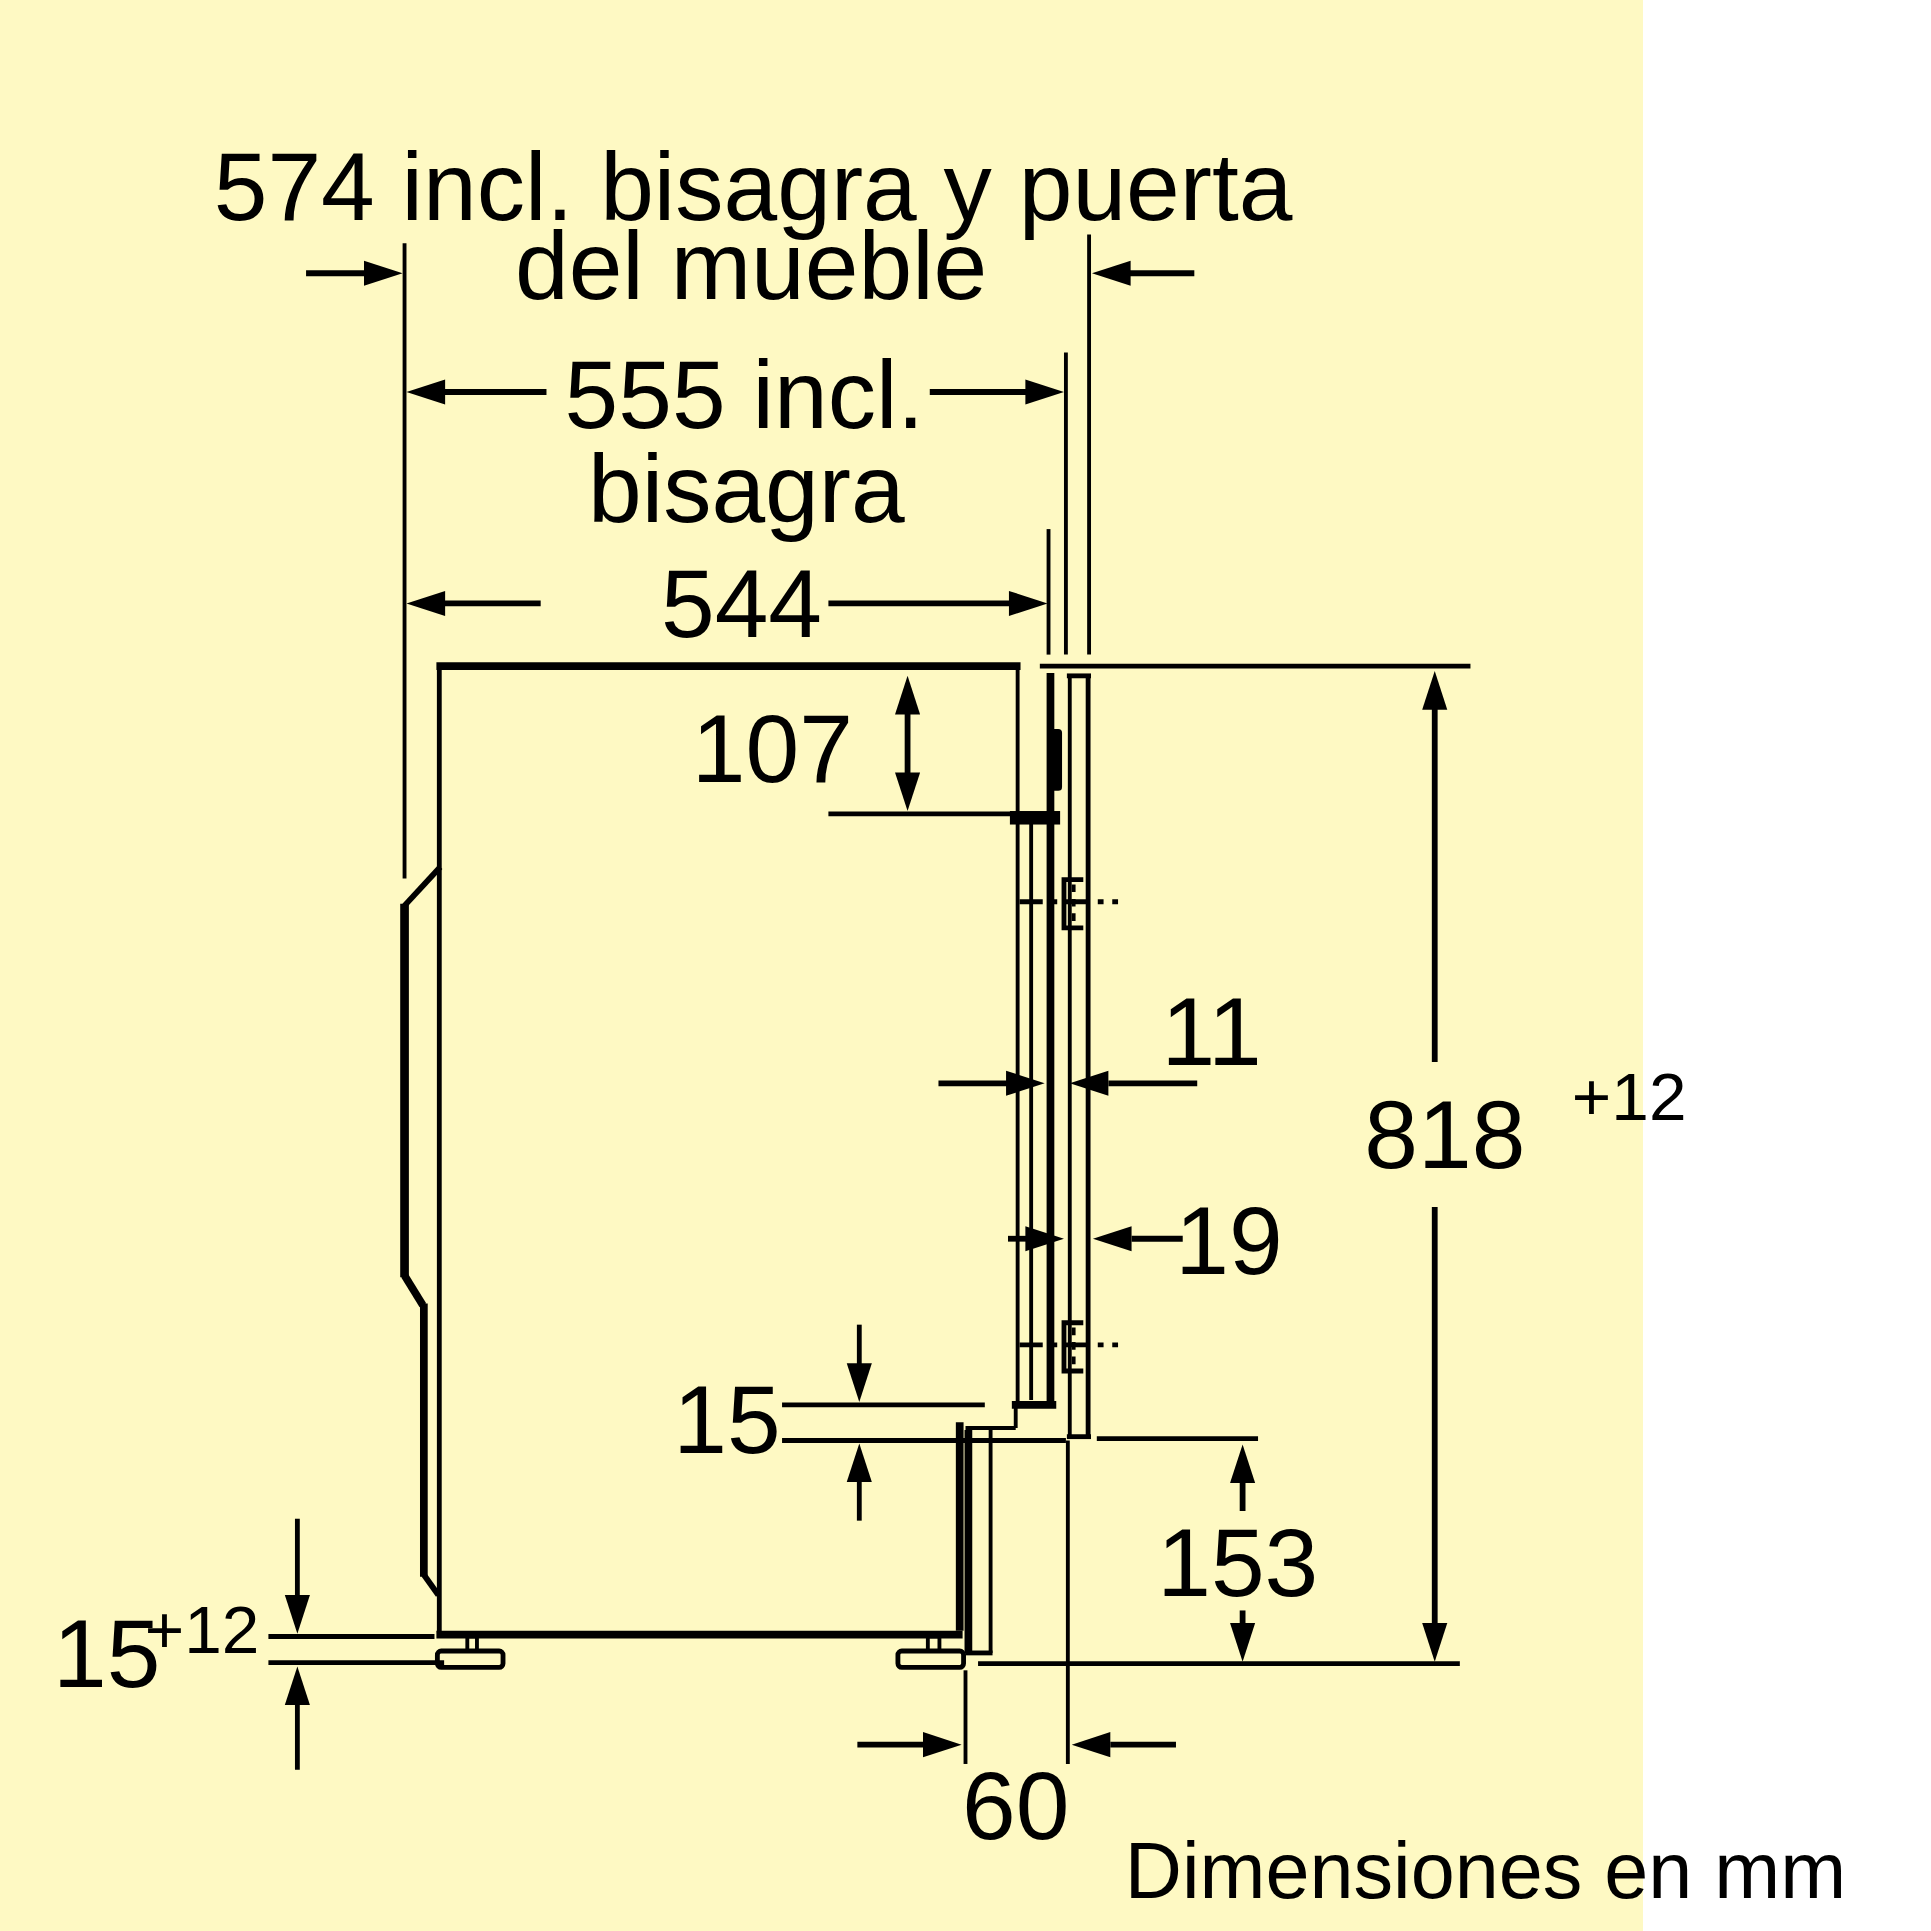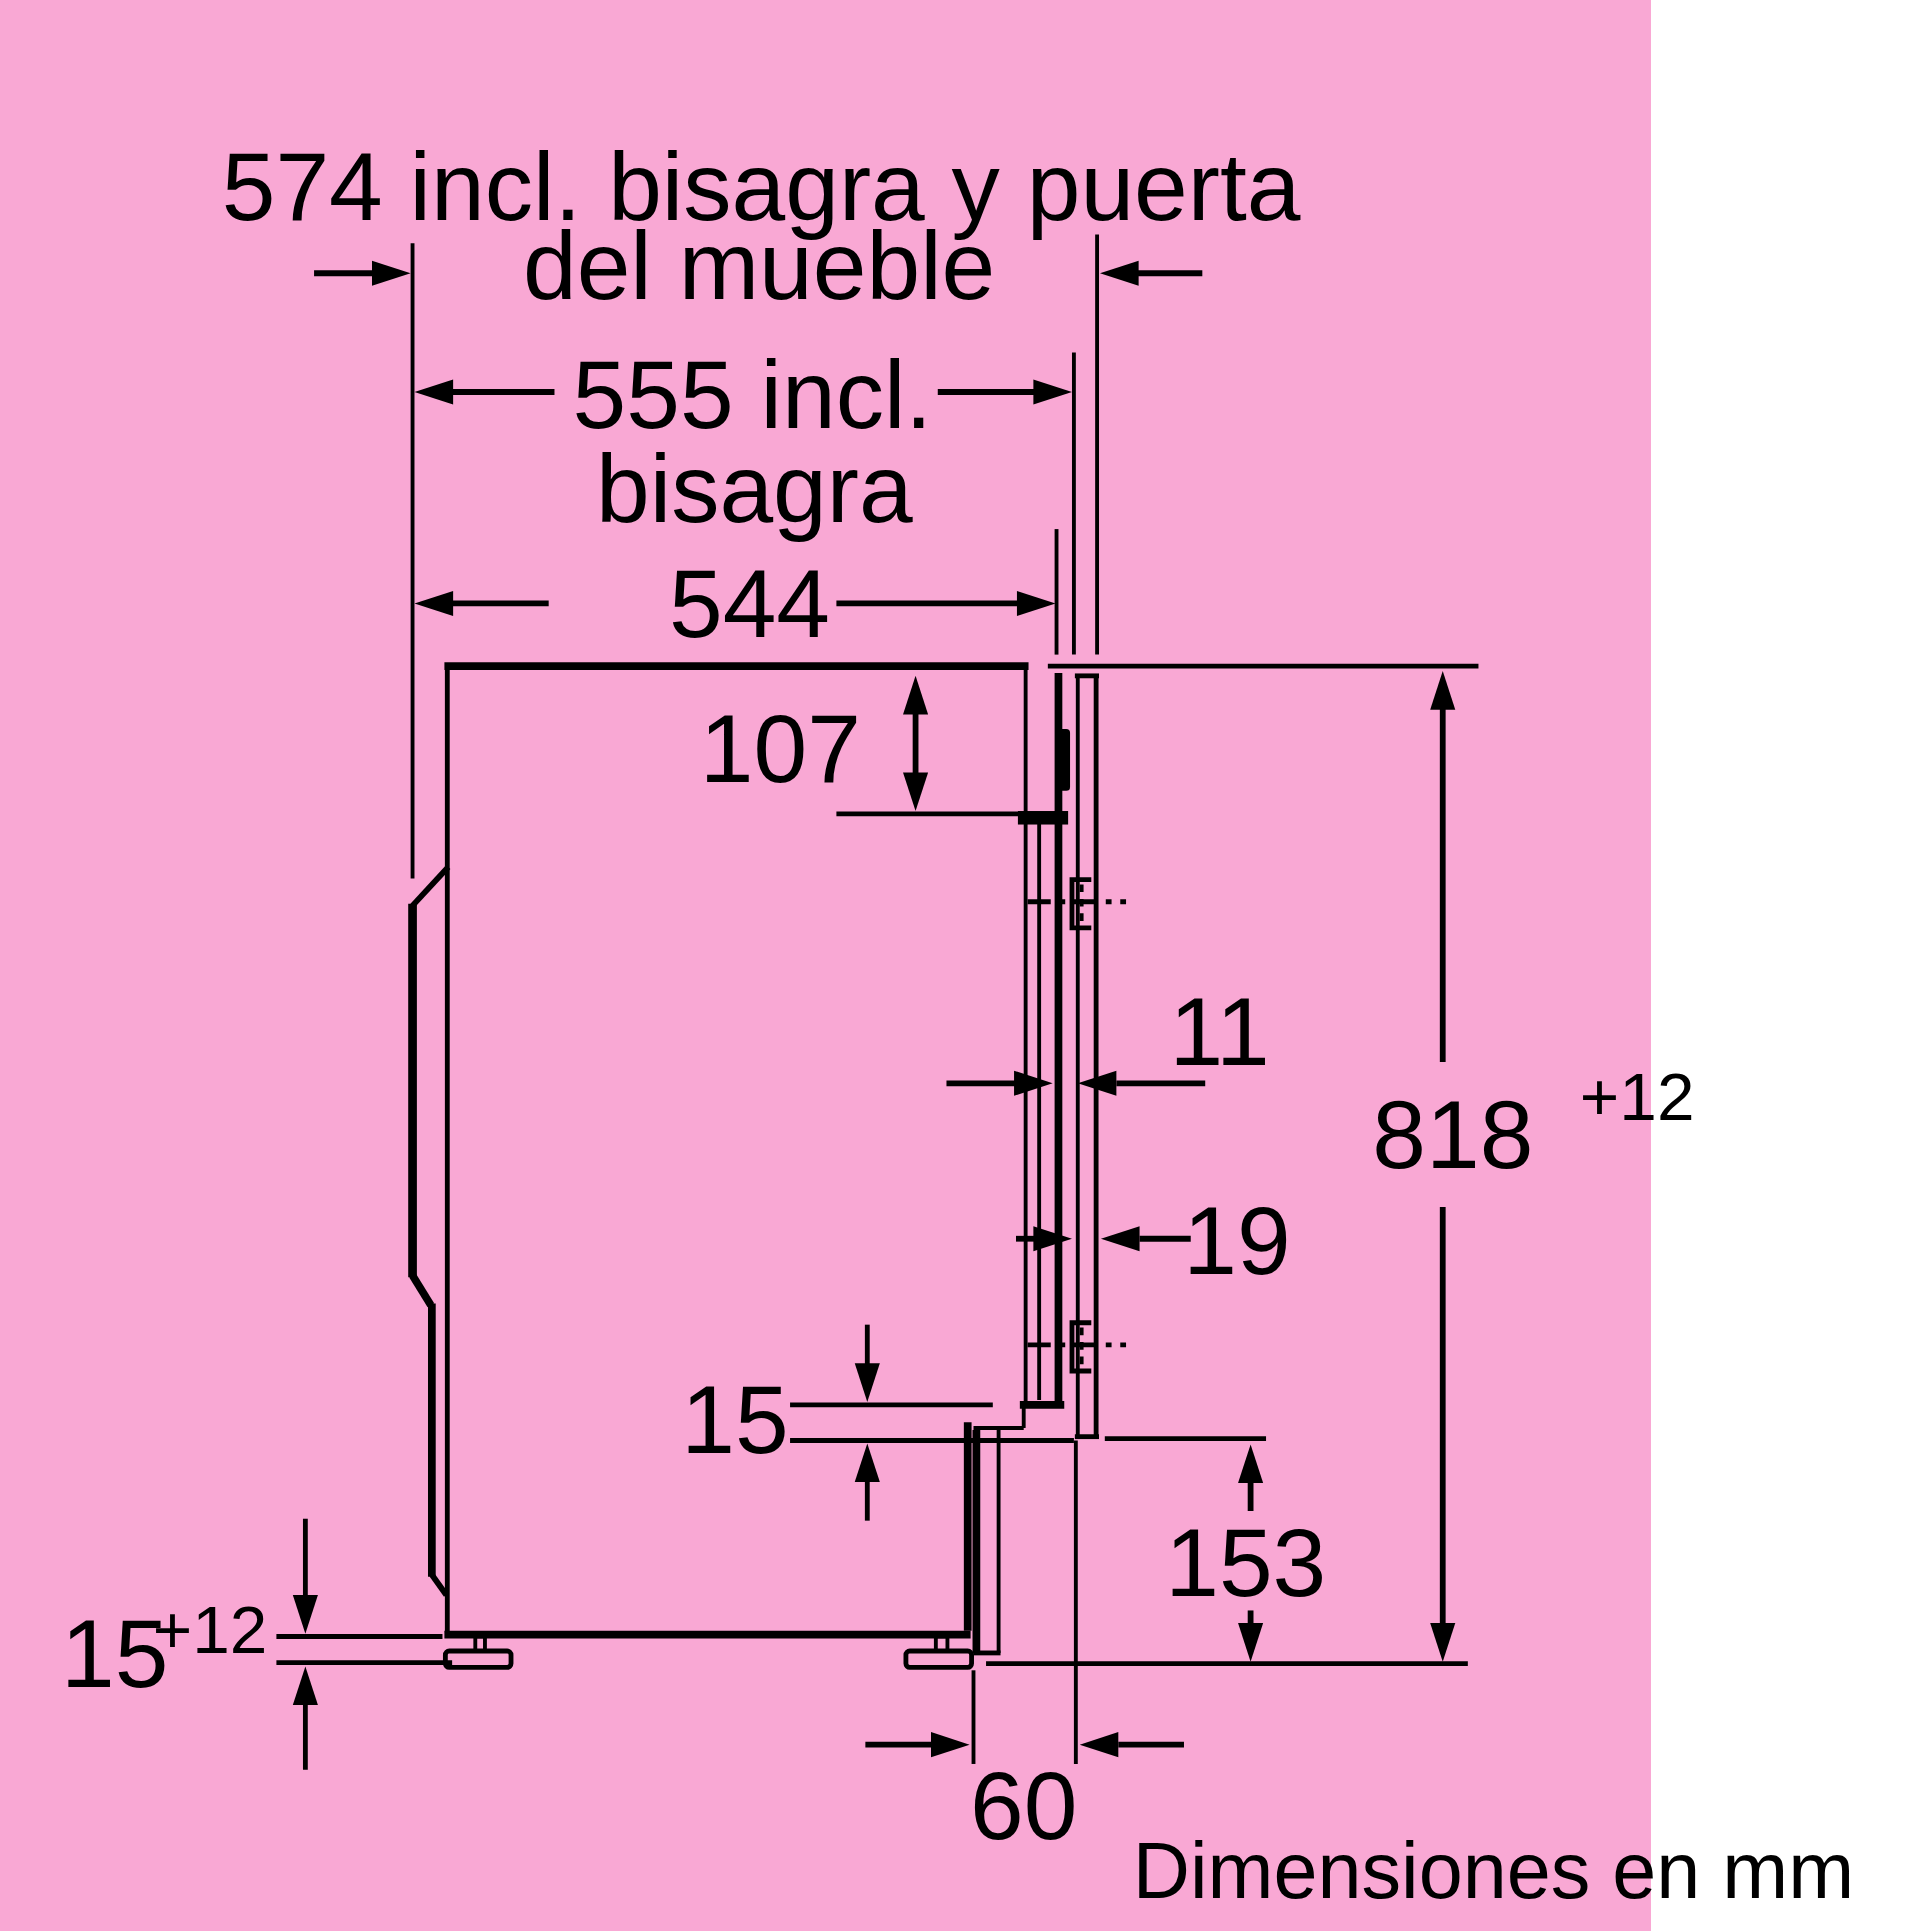--- a/index.html
+++ b/index.html
@@ -3,7 +3,7 @@
 <meta charset="utf-8">
 <style>
   html,body{margin:0;padding:0;background:#fff;}
-  .page{width:1643px;height:1931px;position:relative;background:#f9a8d4;padding-left:8px;}
+  .page{width:1643px;height:1931px;position:relative;background:#fef9c3;}
   svg{display:block;}
   text{font-family:"Liberation Sans", sans-serif;fill:#000;}
   .t100{font-size:100px;}

